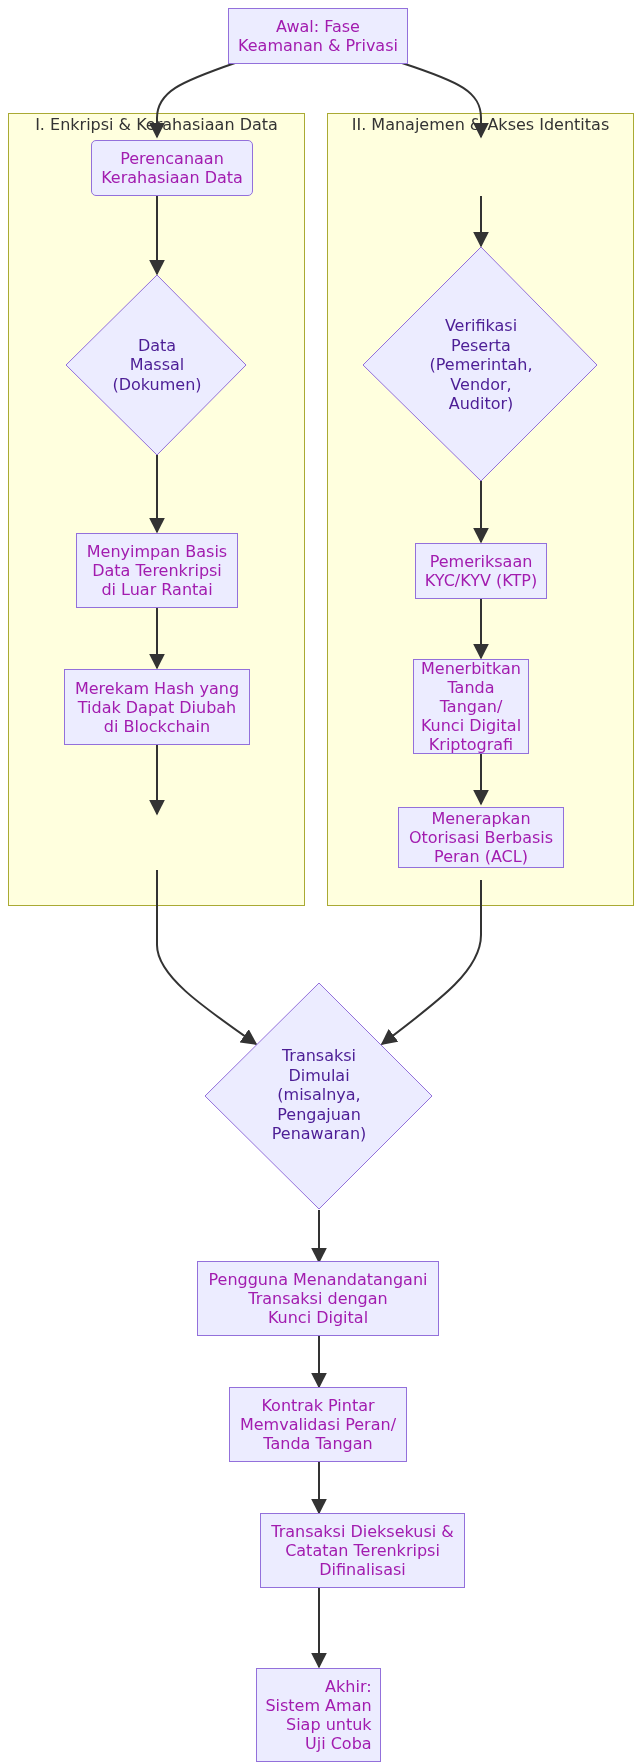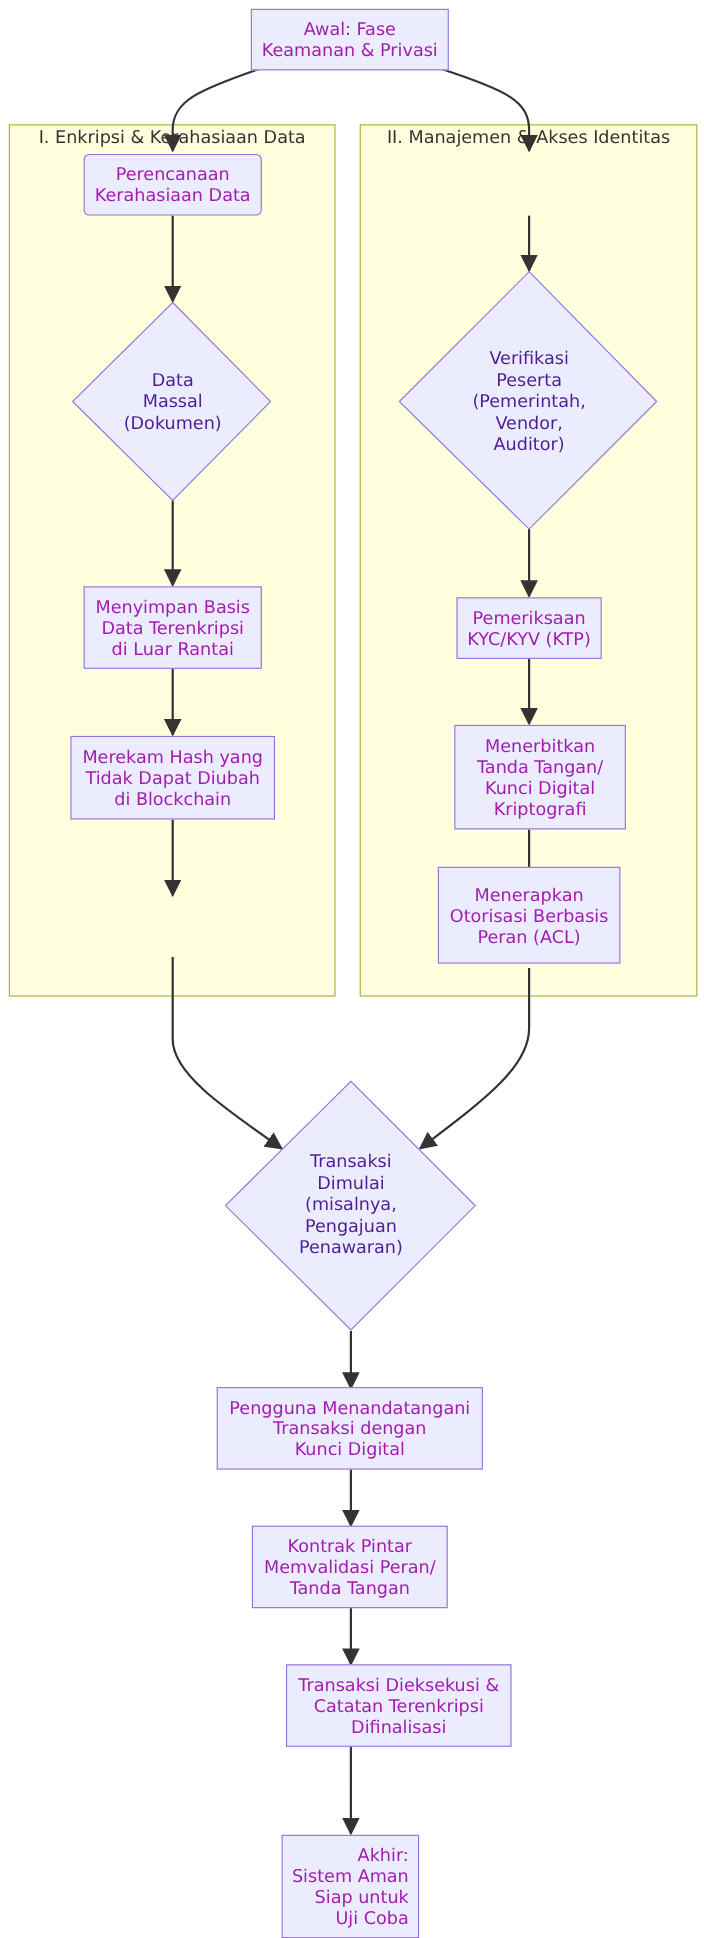--- a/index.html
+++ b/index.html
@@ -12,7 +12,7 @@
   .node { position: absolute; background: #ececff; border: 1px solid #9370db; box-sizing: border-box;
           display: flex; align-items: center; justify-content: center; text-align: center;
           font-size: 16px; line-height: 19px; color: #a21caf; }
-  .node.round { border-radius: 5px; }
+  .node.round { border-radius: 5px; margin-left: 15px; }
   .node-label { white-space: pre-line; }
   .diamond-label { position: absolute; display: flex; align-items: center; justify-content: center;
                    text-align: center; font-size: 16px; line-height: 19.5px; color: #4c1d95; white-space: pre-line; }

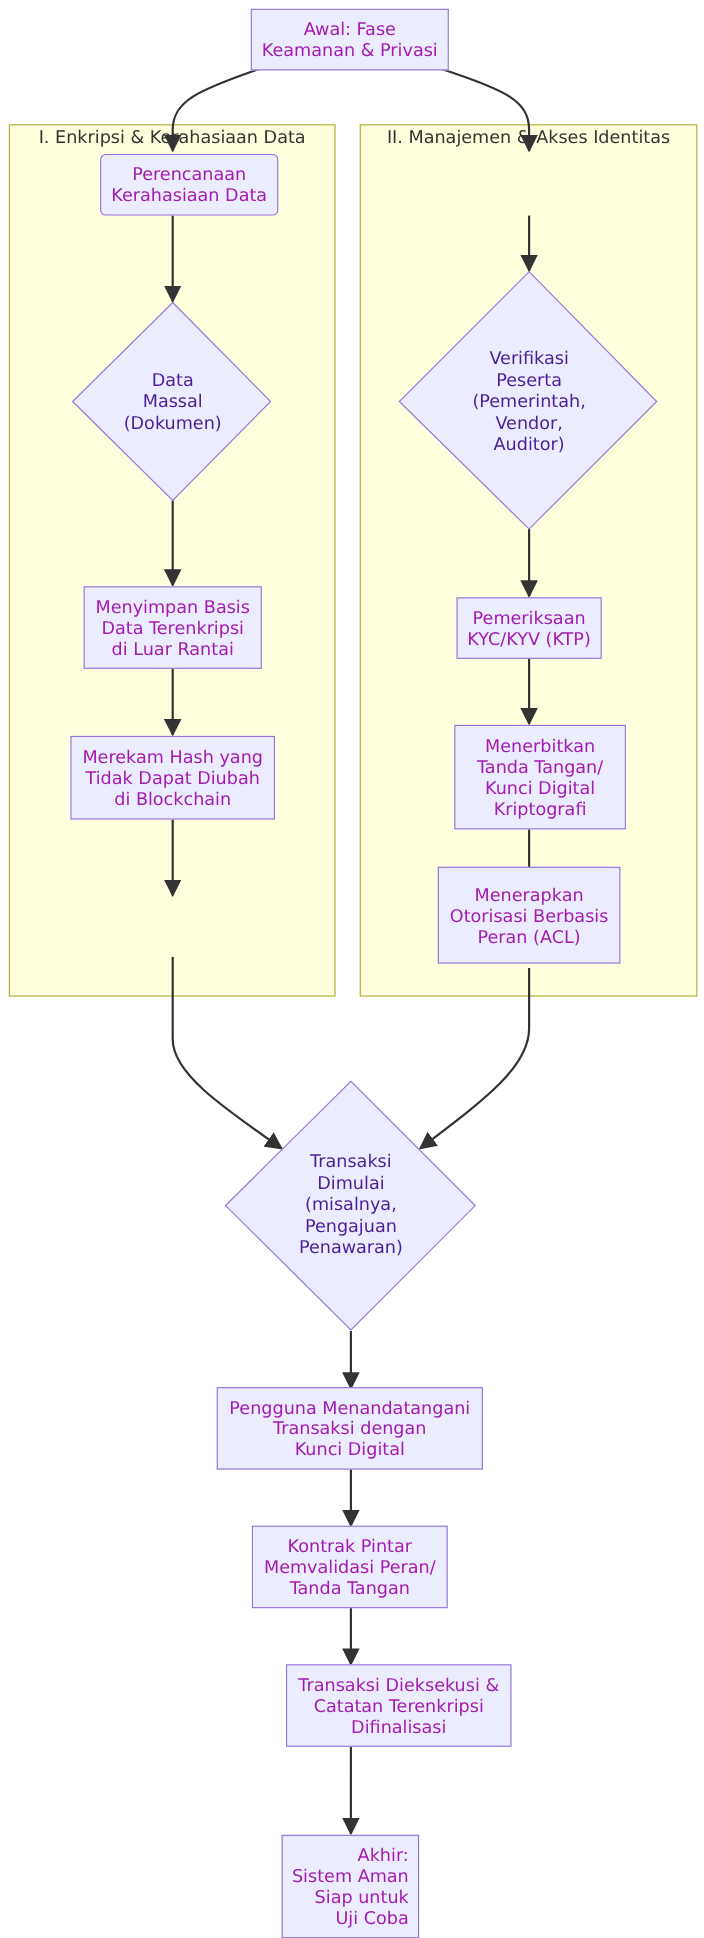--- a/index.html
+++ b/index.html
@@ -91,7 +91,7 @@
     <span class="node-label">Pemeriksaan
 KYC/KYV (KTP)</span>
   </div>
-  <div class="node" style="left:413px; top:659px; width:156px; height:95px;">
+  <div class="node" style="left:413px; top:659px; width:116px; height:95px;">
     <span class="node-label">Menerbitkan
 Tanda Tangan/
 Kunci Digital

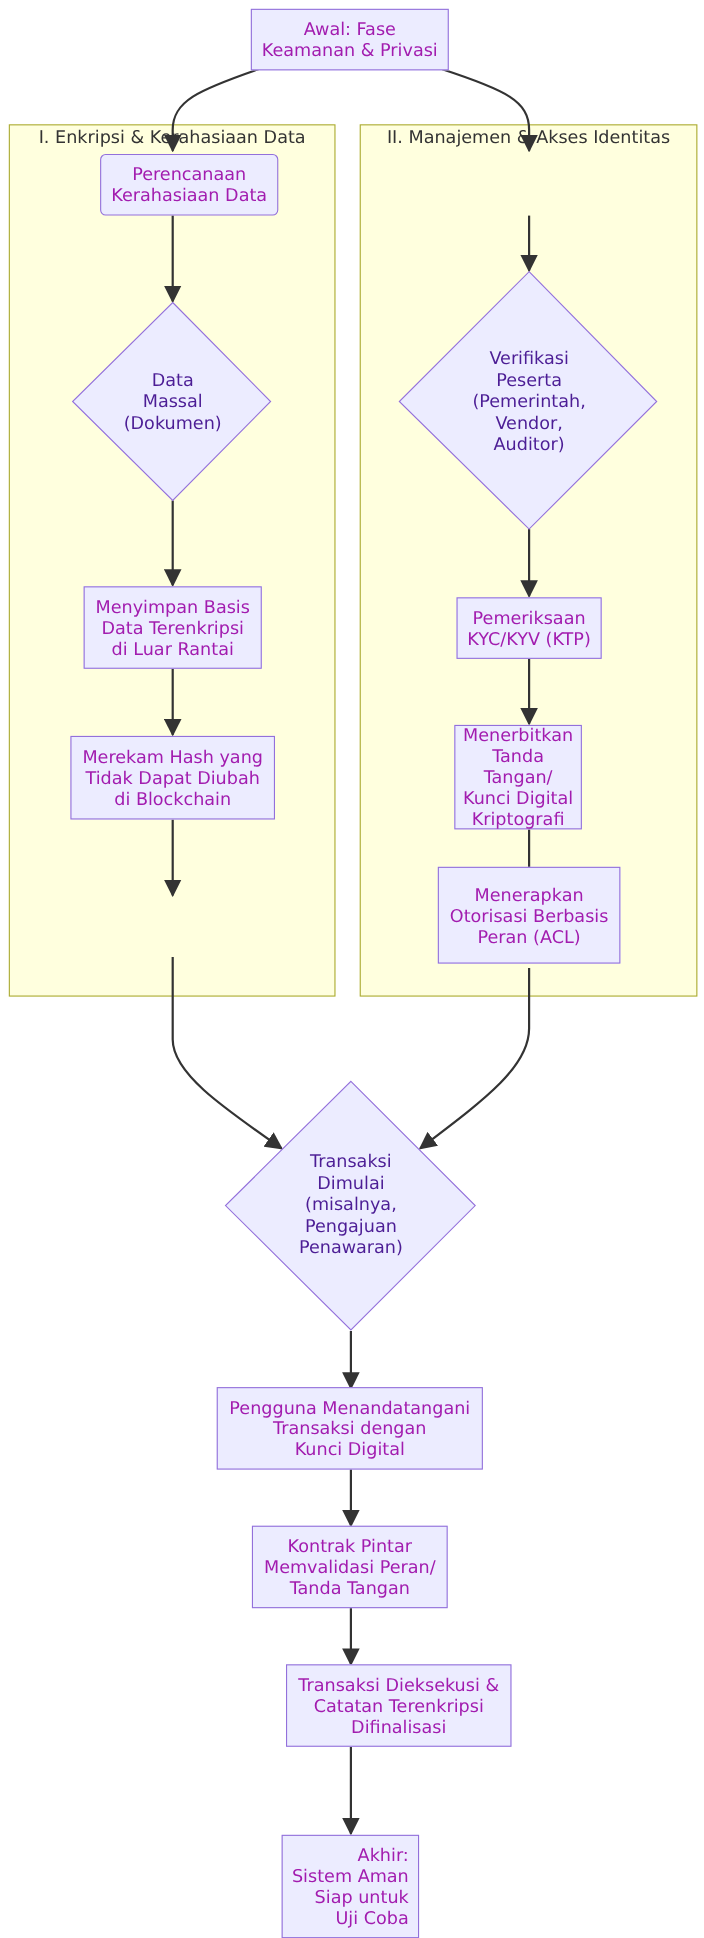--- a/index.html
+++ b/index.html
@@ -97,7 +97,7 @@
 Kunci Digital
 Kriptografi</span>
   </div>
-  <div class="node" style="left:398px; top:788px; width:166px; height:88px;">
+  <div class="node" style="left:398px; top:807px; width:166px; height:61px;">
     <span class="node-label">Menerapkan
 Otorisasi Berbasis
 Peran (ACL)</span>

